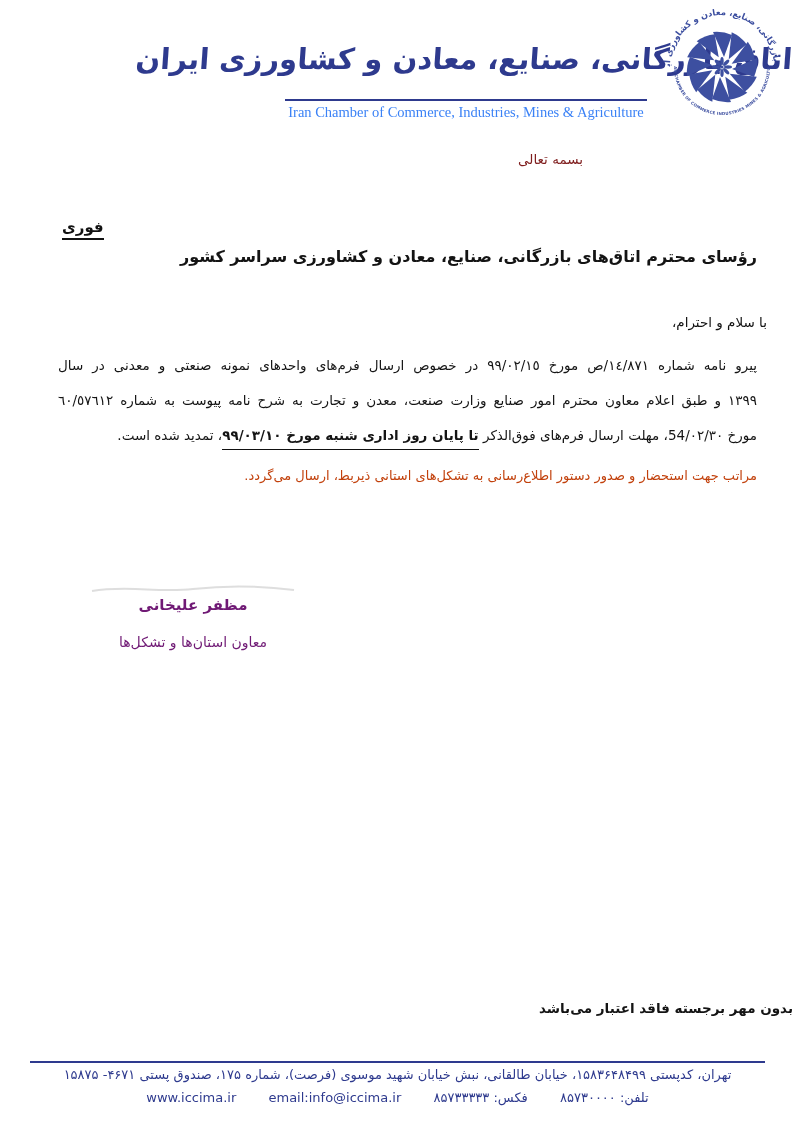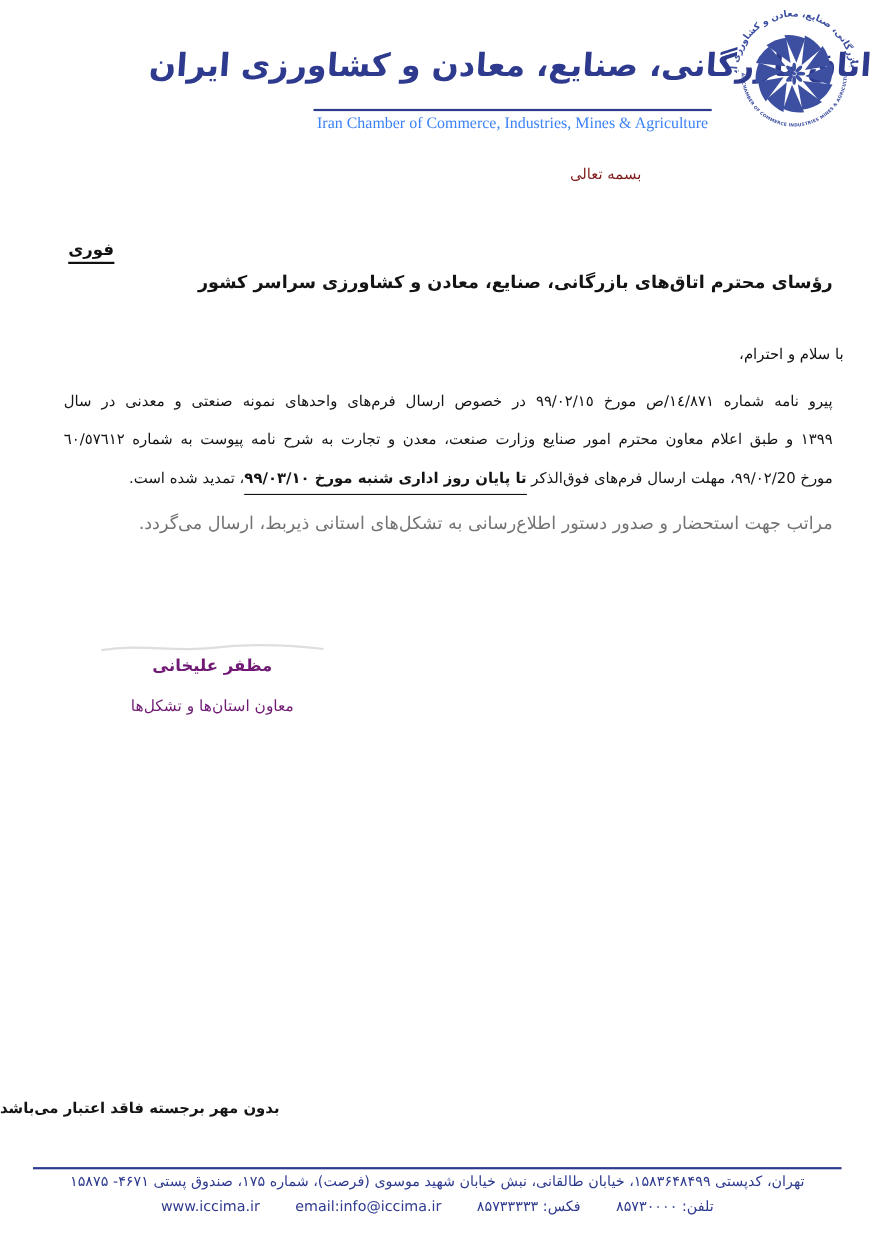--- a/index.html
+++ b/index.html
@@ -141,7 +141,7 @@
   <div class="bodytext">
     <div class="line just">پیرو نامه شماره ١٤/٨٧١/ص مورخ ٩٩/٠٢/١٥ در خصوص ارسال فرم‌های واحدهای نمونه صنعتی و معدنی در سال</div>
     <div class="line just">١٣٩٩ و طبق اعلام معاون محترم امور صنایع وزارت صنعت، معدن و تجارت به شرح نامه پیوست به شماره ٦٠/٥٧٦١٢</div>
-    <div class="line"><span>مورخ ٩٩/٠٢/20، مهلت ارسال فرم‌های فوق‌الذکر </span><span class="emph">تا پایان روز اداری شنبه مورخ ٩٩/٠٣/١٠</span><span>، تمدید شده است.</span></div>
+    <div class="line"><span>مورخ 54/٠٢/٣٠، مهلت ارسال فرم‌های فوق‌الذکر </span><span class="emph">تا پایان روز اداری شنبه مورخ ٩٩/٠٣/١٠</span><span>، تمدید شده است.</span></div>
   </div>
   <div class="closing">مراتب جهت استحضار و صدور دستور اطلاع‌رسانی به تشکل‌های استانی ذیربط، ارسال می‌گردد.</div>
 

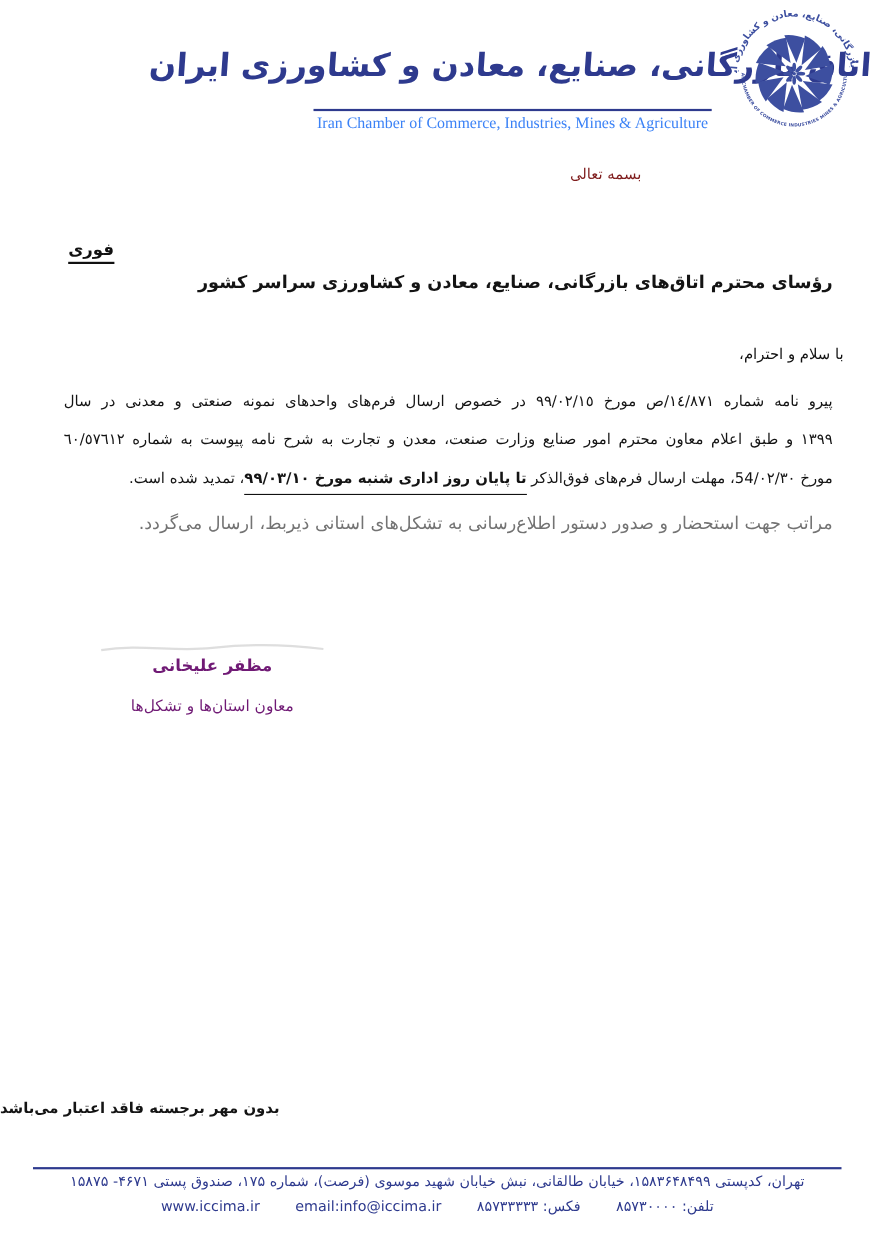--- a/index.html
+++ b/index.html
@@ -55,7 +55,7 @@
   .emph { font-weight:bold; border-bottom:1.8px solid #111; padding-bottom:6px; }
   .closing {
     position:absolute; top:458px; right:36px; left:58px;
-    direction:rtl; font-size:16px; line-height:35px; color:#737373;
+    direction:rtl; font-size:13px; line-height:35px; color:#c2410c;
   }
 
   

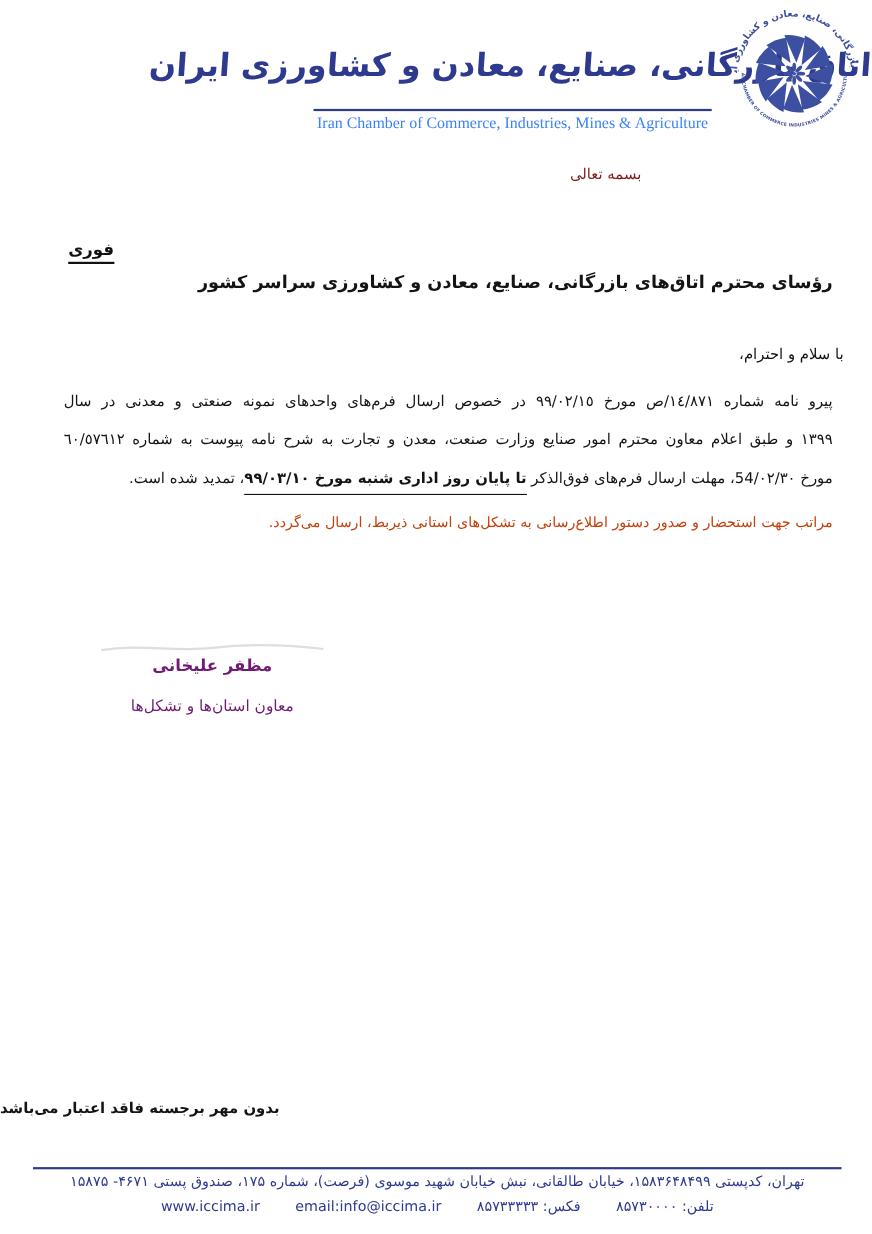--- a/index.html
+++ b/index.html
@@ -67,7 +67,7 @@
   
   .stamp-note {
     position:absolute; top:1000px; left:0; right:0;
-    text-align:left; direction:rtl;
+    text-align:right; direction:rtl;
     font-size:13.5px; font-weight:bold; color:#141414;
   }
 

